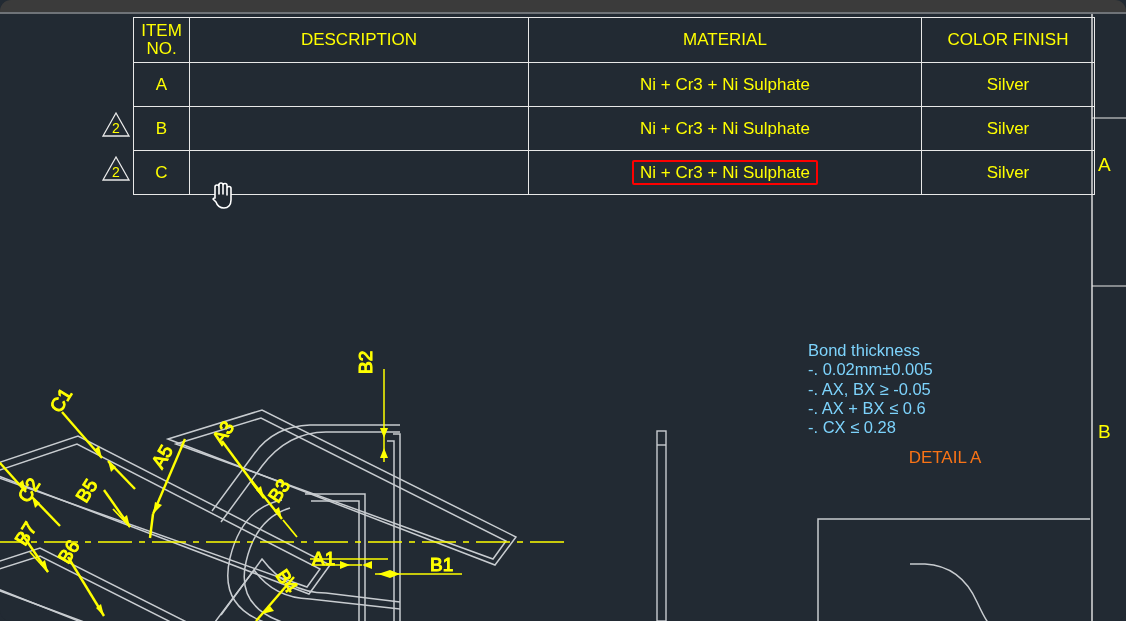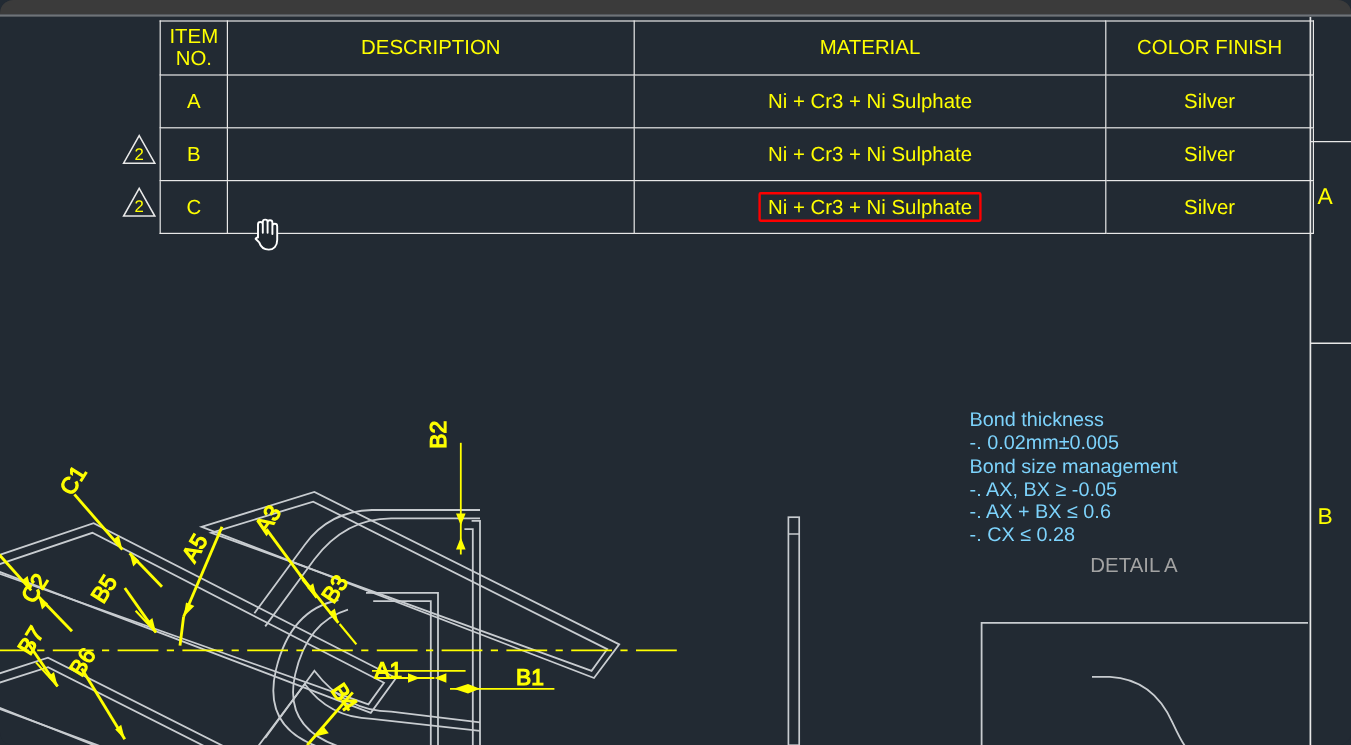--- a/index.html
+++ b/index.html
@@ -200,7 +200,6 @@
     <div id="notes">
       <div>Bond thickness</div>
       <div>-. 0.02mm±0.005</div>
-      <div>Bond size management</div>
       <div>-. AX, BX  ≥ -0.05</div>
       <div>-. AX + BX  ≤ 0.6</div>
       <div>-. CX ≤ 0.28</div>

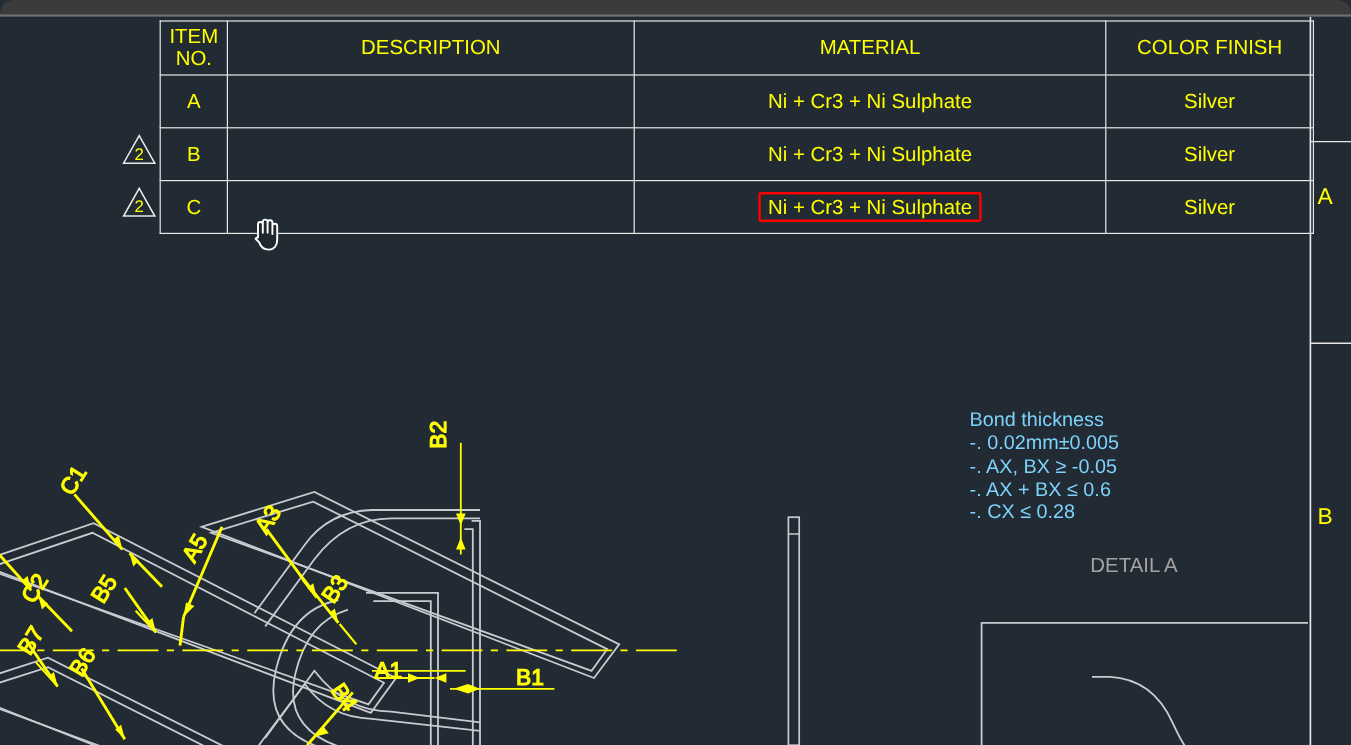--- a/index.html
+++ b/index.html
@@ -101,9 +101,9 @@
   
   #detail-label {
     position: absolute;
-    left: 845px; top: 448px;
+    left: 845px; top: 434px;
     width: 200px;
-    color: #a3a3a3;
+    color: #f97316;
     font-size: 17px;
     line-height: 19px;
     text-align: center;

